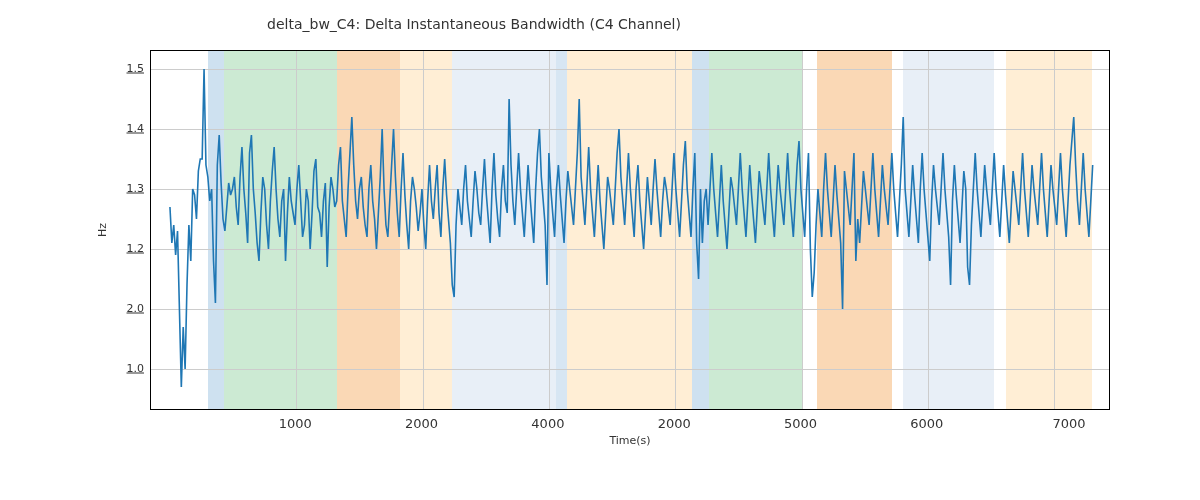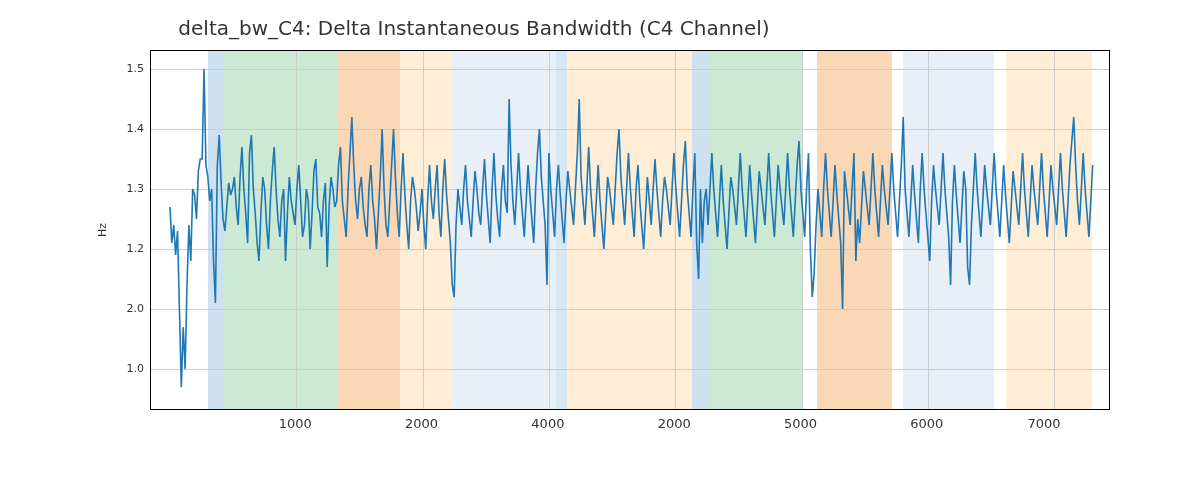--- a/index.html
+++ b/index.html
@@ -23,7 +23,7 @@
     left: 0;
     width: 948px;
     text-align: center;
-    font-size: 20px;
+    font-size: 14px;
     color: #333333;
   }
   .axes {

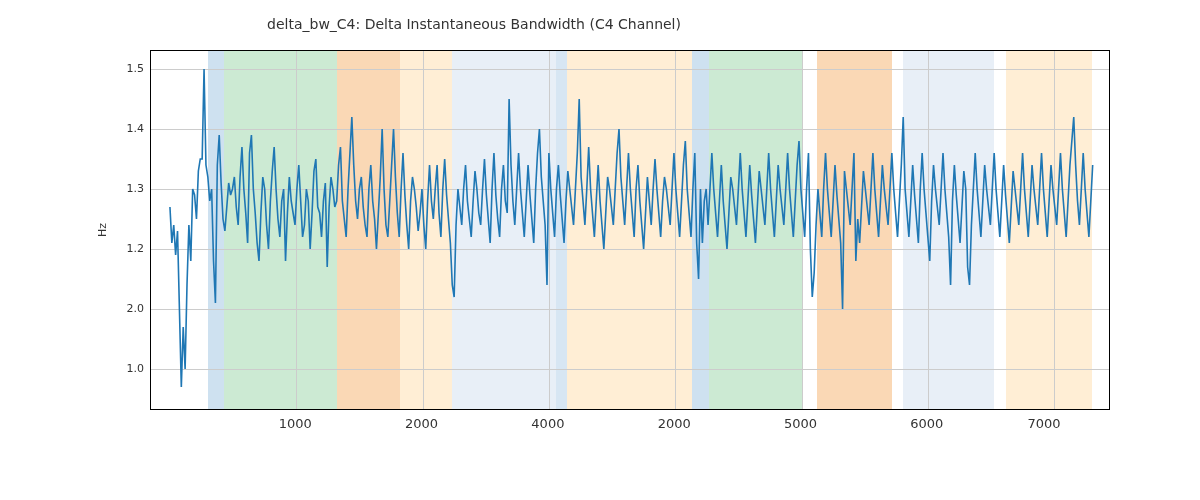--- a/index.html
+++ b/index.html
@@ -65,6 +65,7 @@
     color: #333333;
     text-align: right;
     width: 24px;
+    text-decoration: underline;
   }
   .xlabel {
     position: absolute;

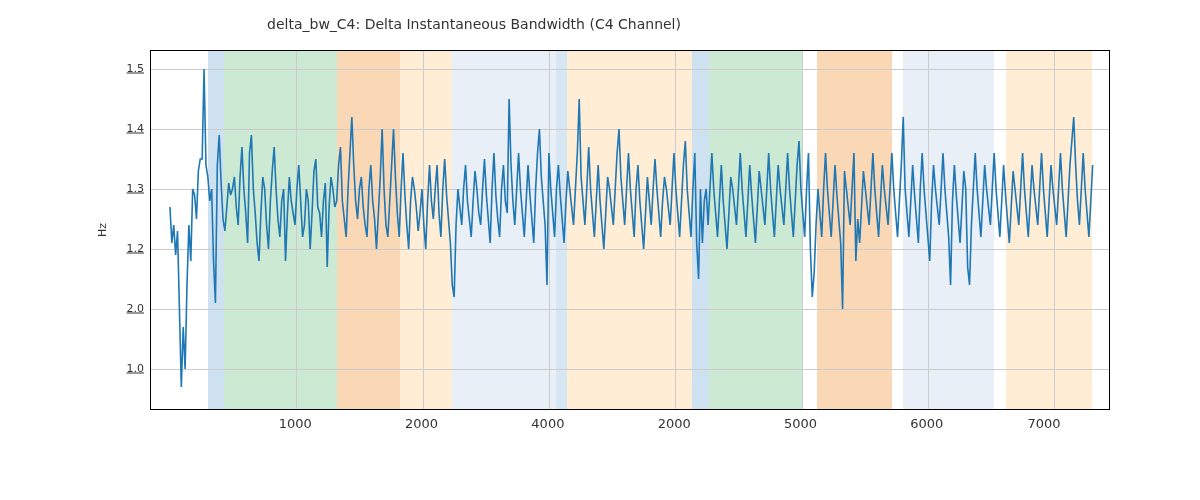--- a/index.html
+++ b/index.html
@@ -152,7 +152,7 @@
       <div class="tick-label-x" style="left: 674.211px;">2000</div>
       <div class="tick-label-x" style="left: 800.526px;">5000</div>
       <div class="tick-label-x" style="left: 926.842px;">6000</div>
-      <div class="tick-label-x" style="left: 1044px; text-align: right;">7000</div>
+      <div class="tick-label-x" style="left: 1069px; text-align: right;">7000</div>
     </div>
   <div id="ytick-layer">
       <div class="tick-label-y" style="top: 368px;">1.0</div>

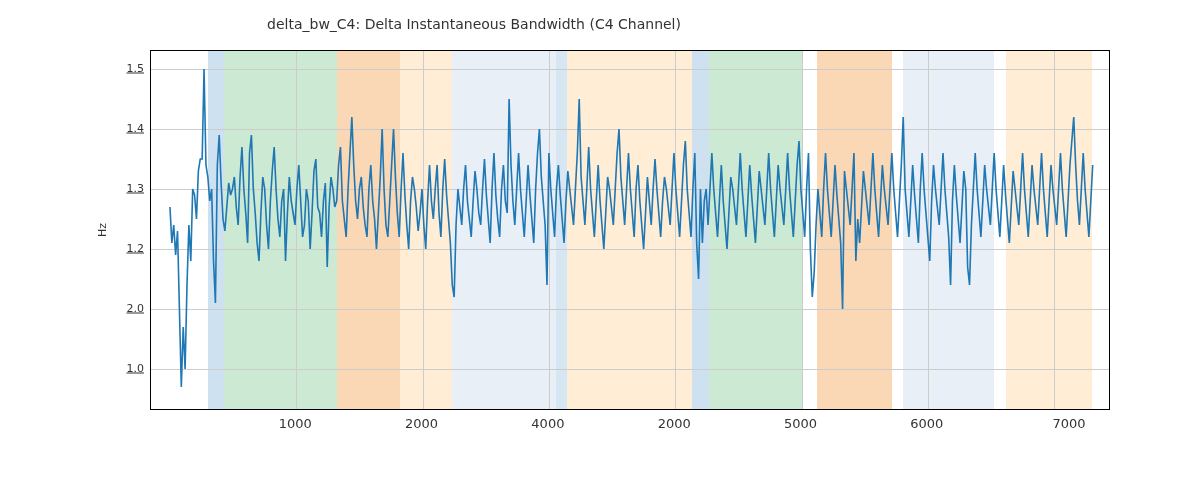--- a/index.html
+++ b/index.html
@@ -106,6 +106,7 @@
   <div class="title">delta_bw_C4: Delta Instantaneous Bandwidth (C4 Channel)</div>
 
   <div class="ylabel">Hz</div>
+  <div class="xlabel">Time(s)</div>
 
   <div class="axes">
     <div id="bands-layer">

